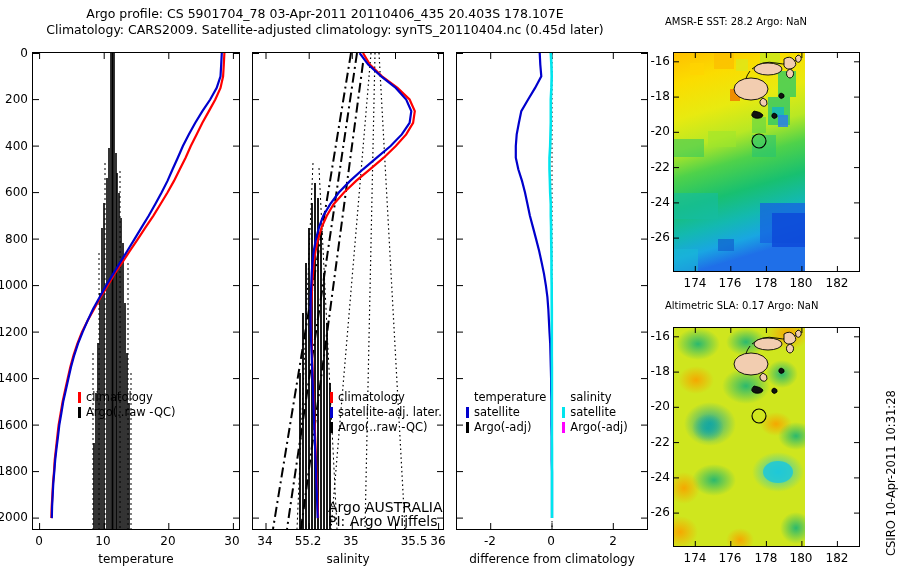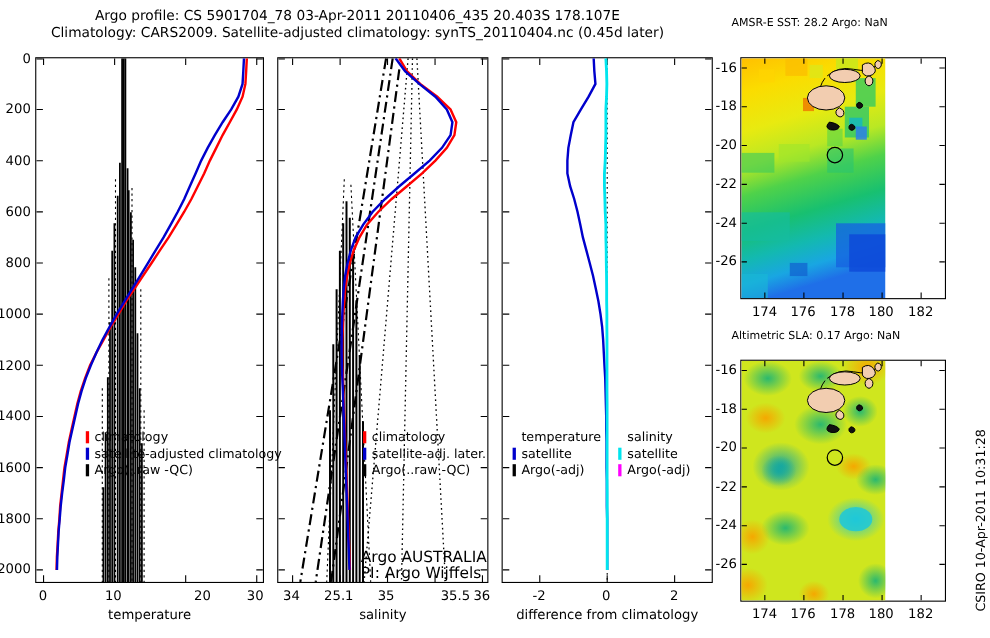--- a/index.html
+++ b/index.html
@@ -124,10 +124,6 @@
   <div class="legrow">
     <span class="swatch" style="background:#ff0000"></span>
     <span>climatology</span>
-    </div>
-  <div class="legrow">
-    <span class="swatch" style="background:#0000cc"></span>
-    <span>satellite-adjusted climatology</span>
     </div>
   <div class="legrow">
     <span class="swatch" style="background:#000000"></span>

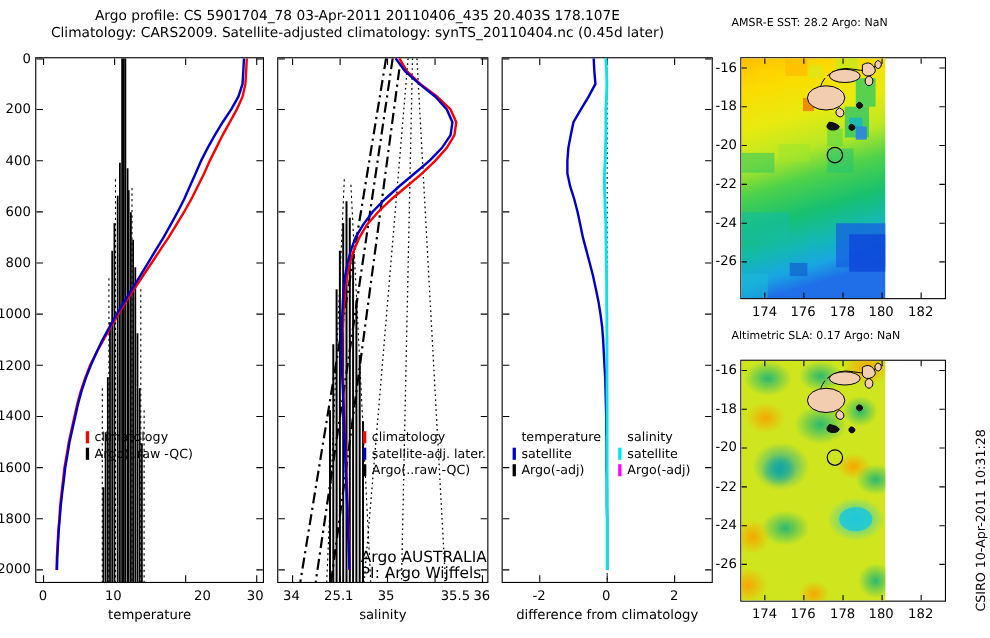--- a/index.html
+++ b/index.html
@@ -116,7 +116,7 @@
 
 <div class="xlab" style="left:19px;top:534px;width:40px;">0</div>
 <div class="xlab" style="left:83px;top:534px;width:40px;">10</div>
-<div class="xlab" style="left:164px;top:534px;width:40px;">20</div>
+<div class="xlab" style="left:148px;top:534px;width:40px;">20</div>
 <div class="xlab" style="left:212px;top:534px;width:40px;">30</div>
 <div class="axname" style="left:66px;top:552px;width:140px;">temperature</div>
 

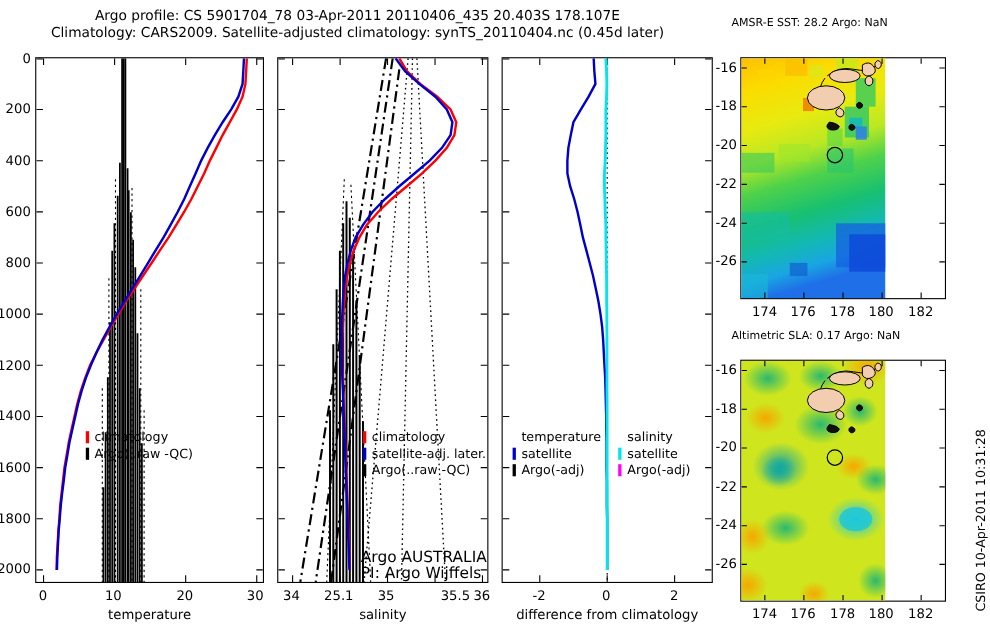--- a/index.html
+++ b/index.html
@@ -205,7 +205,7 @@
   </svg>
 </div>
 <div class="xlab" style="left:245px;top:534px;width:40px;">34</div>
-<div class="xlab" style="left:288px;top:534px;width:40px;">25.1</div>
+<div class="xlab" style="left:288px;top:534px;width:40px;">55.2</div>
 <div class="xlab" style="left:331px;top:534px;width:40px;">35</div>
 <div class="xlab" style="left:394px;top:534px;width:40px;">35.5</div>
 <div class="xlab" style="left:418px;top:534px;width:40px;">36</div>

